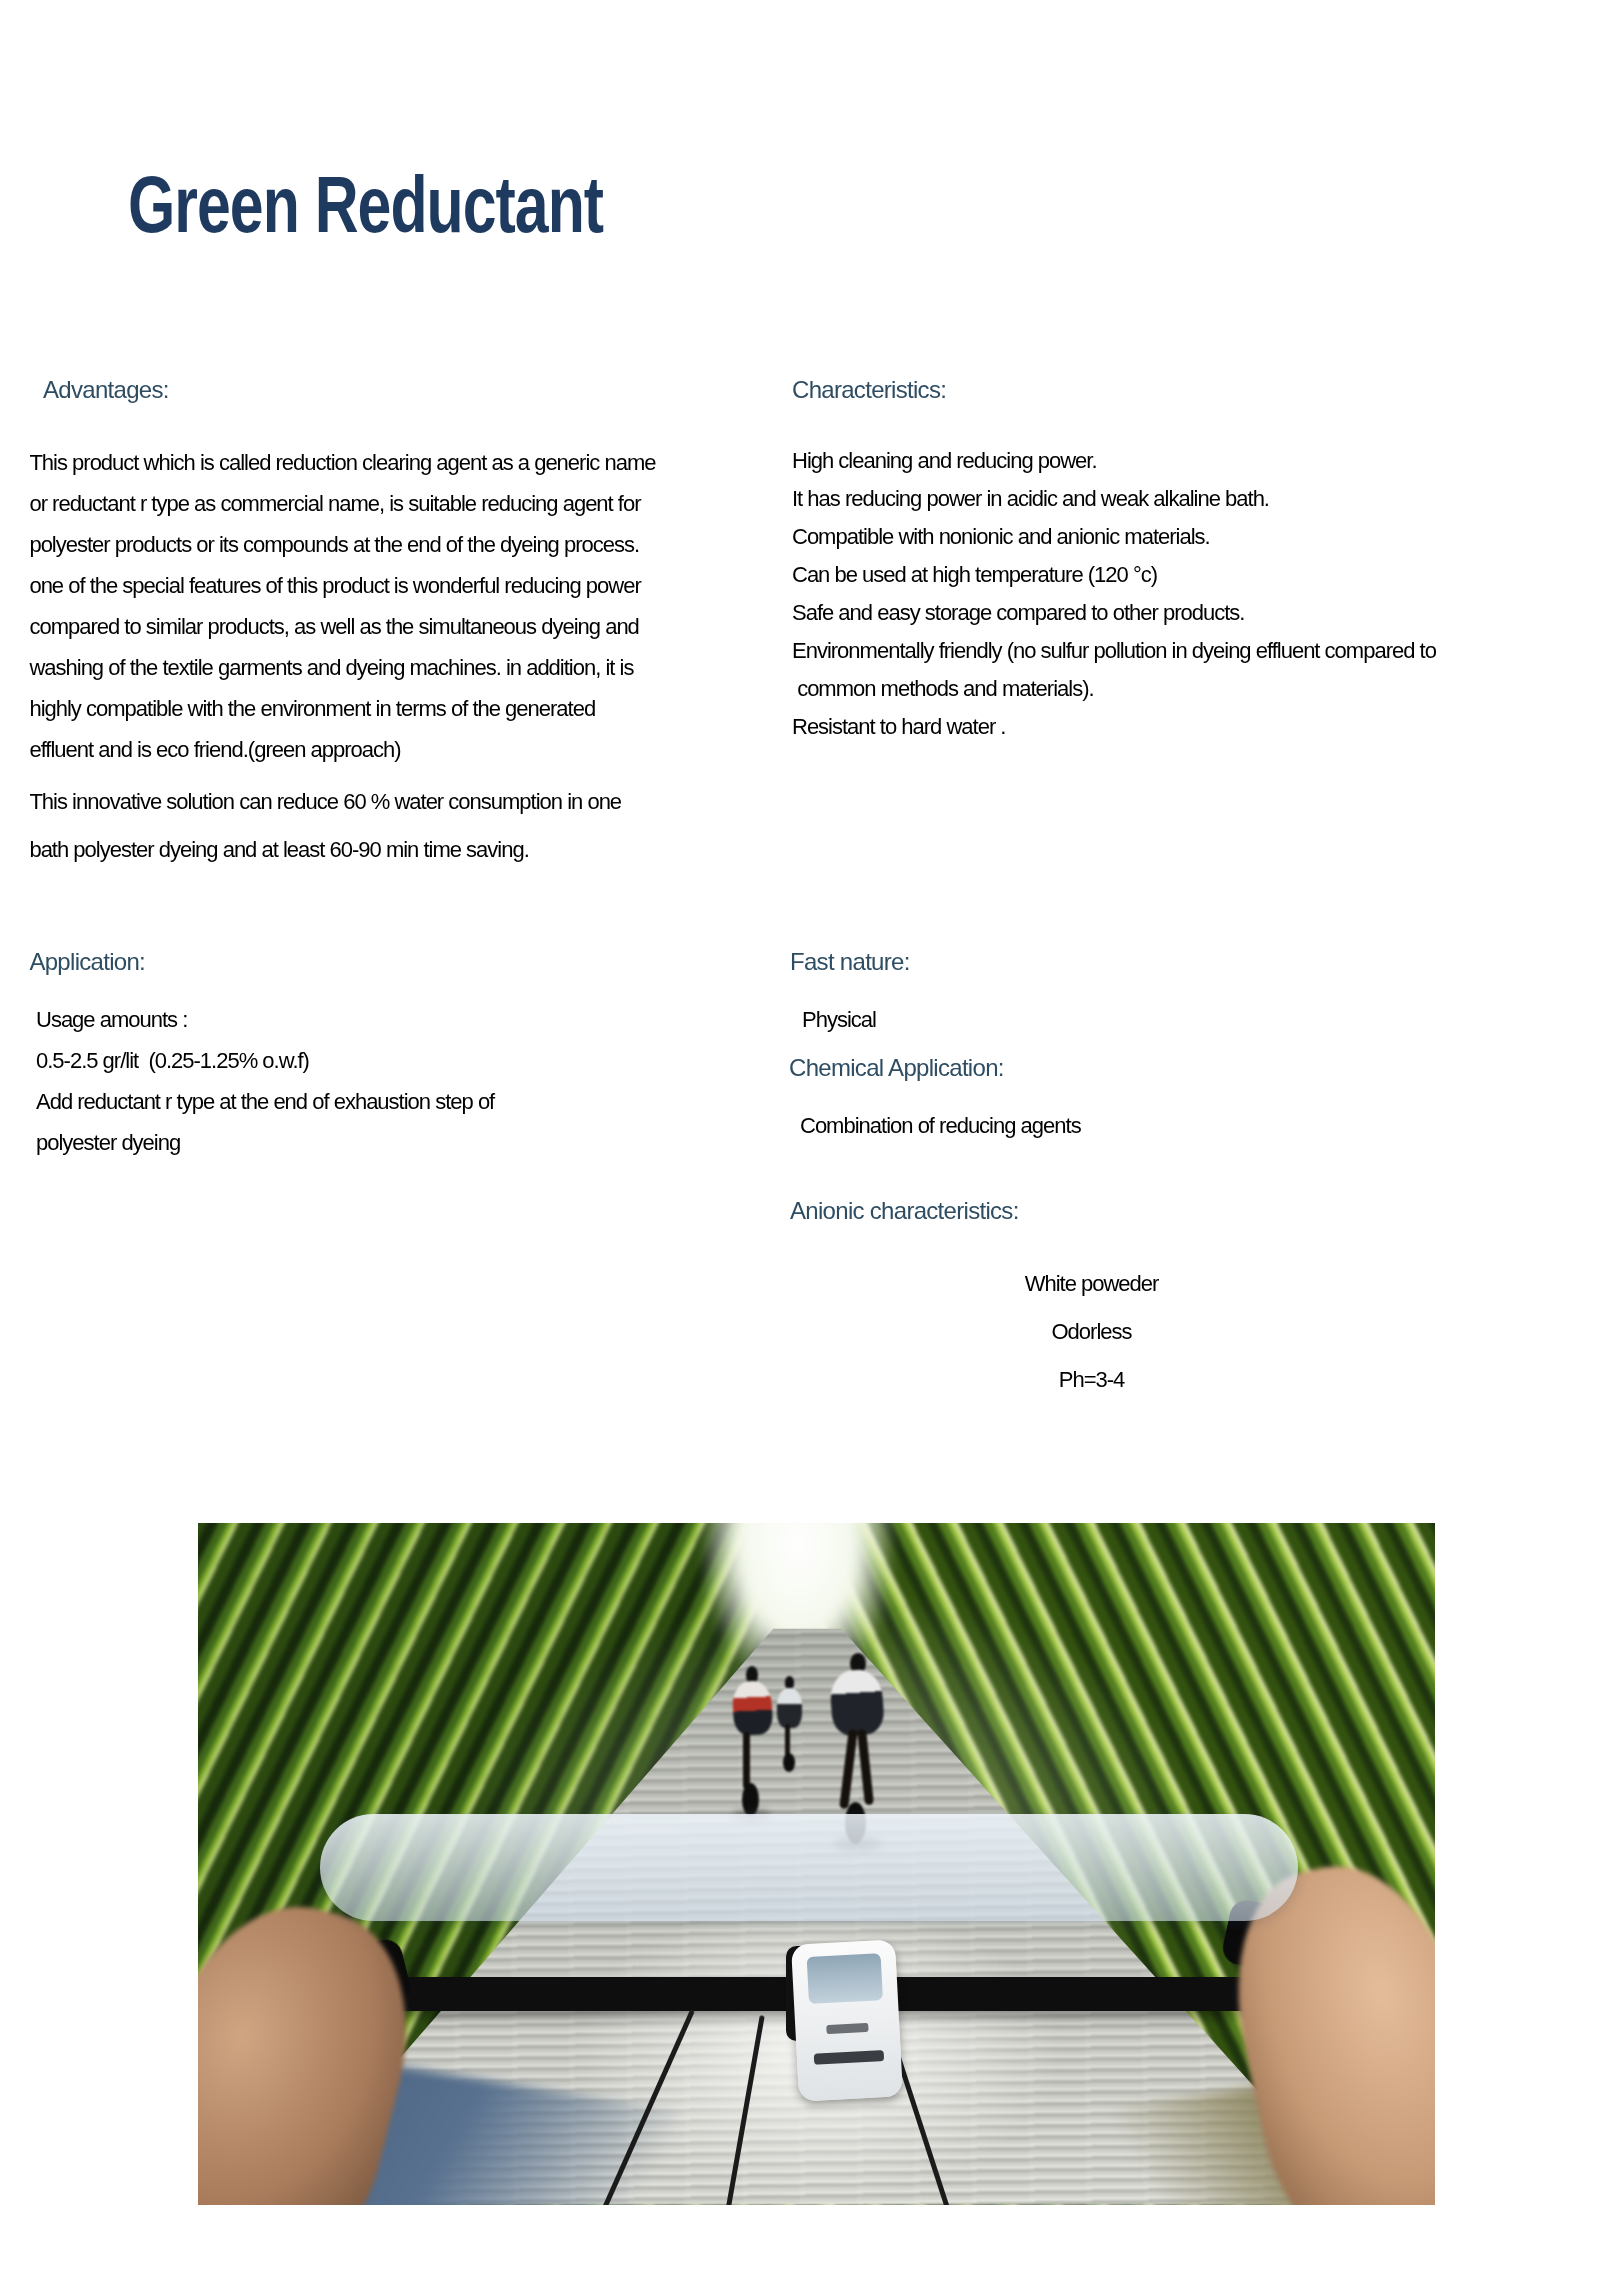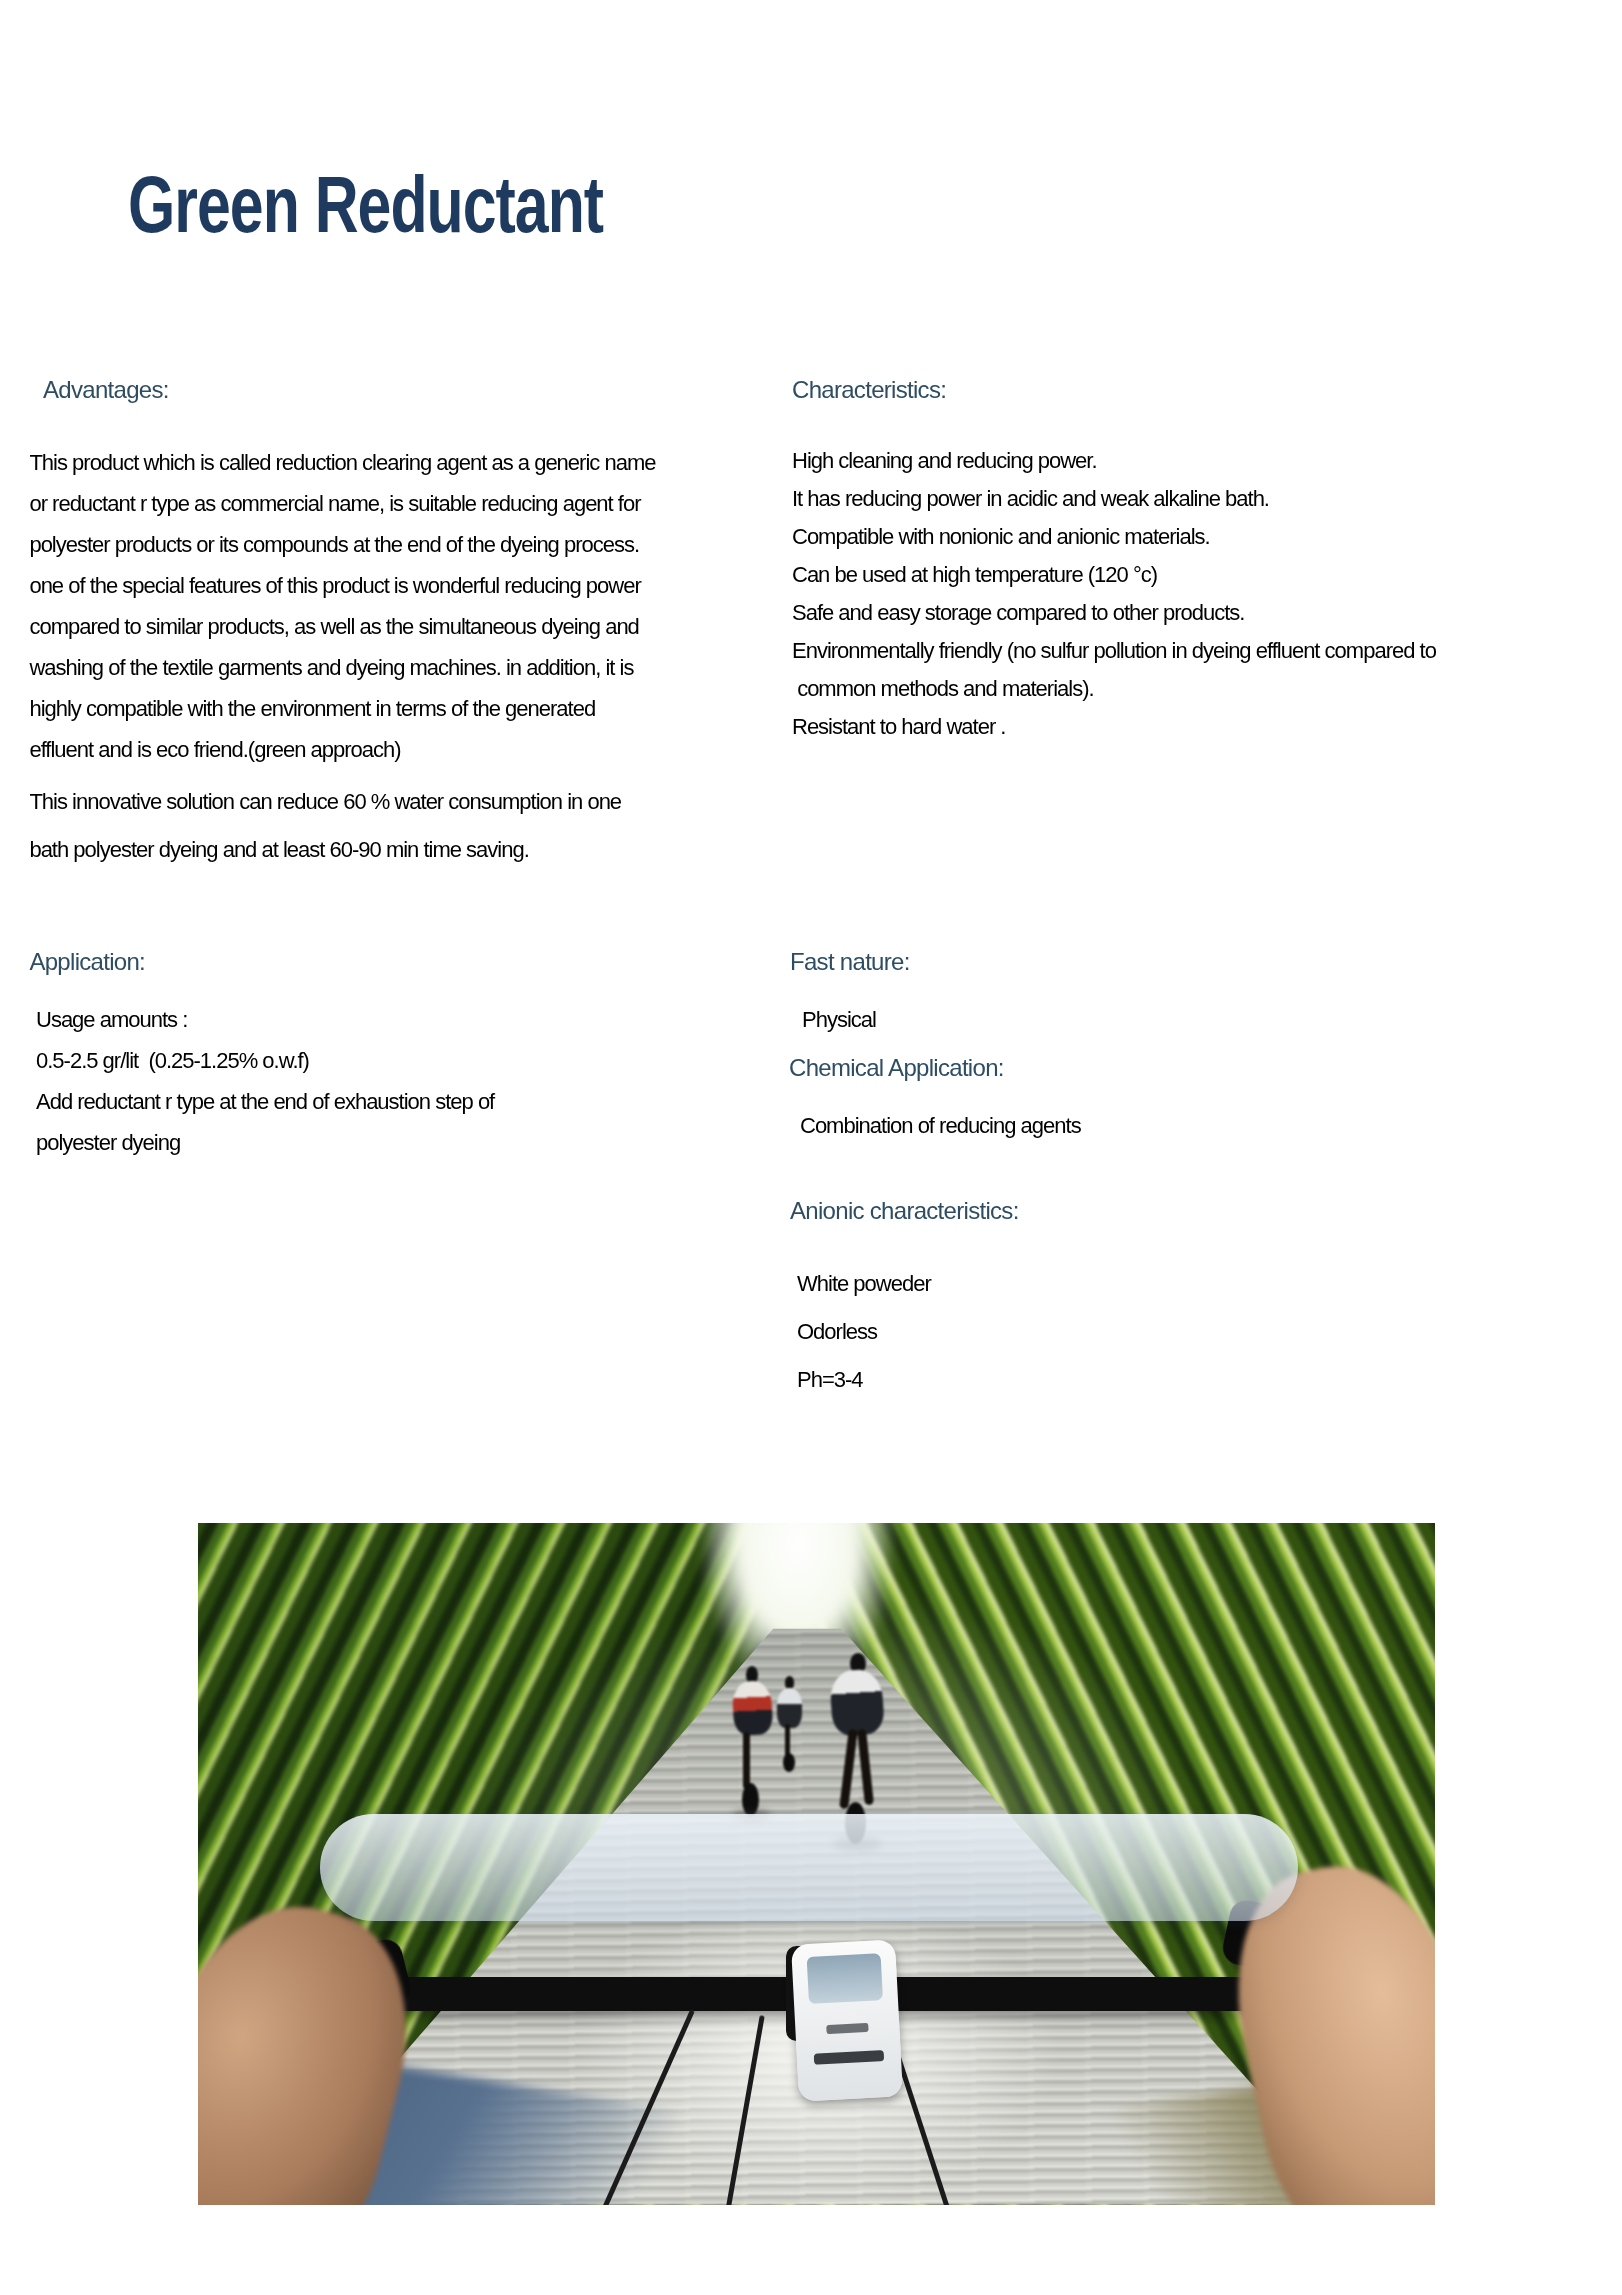--- a/index.html
+++ b/index.html
@@ -28,7 +28,7 @@
   .app-lines{left:36px;top:999px;width:753px;line-height:41px;}
   .ionic-value{left:802px;top:999px;line-height:41px;}
   .chem-value{left:800px;top:1105px;line-height:41px;}
-  .phys-list{left:797px;top:1260px;width:589px;line-height:48px;}
+  .phys-list{left:797px;top:1260px;width:589px;line-height:48px;text-align:center;}
   
   .photo{
     left:198px;top:1523px;width:1237px;height:682px;overflow:hidden;background:#3f5c1a;

